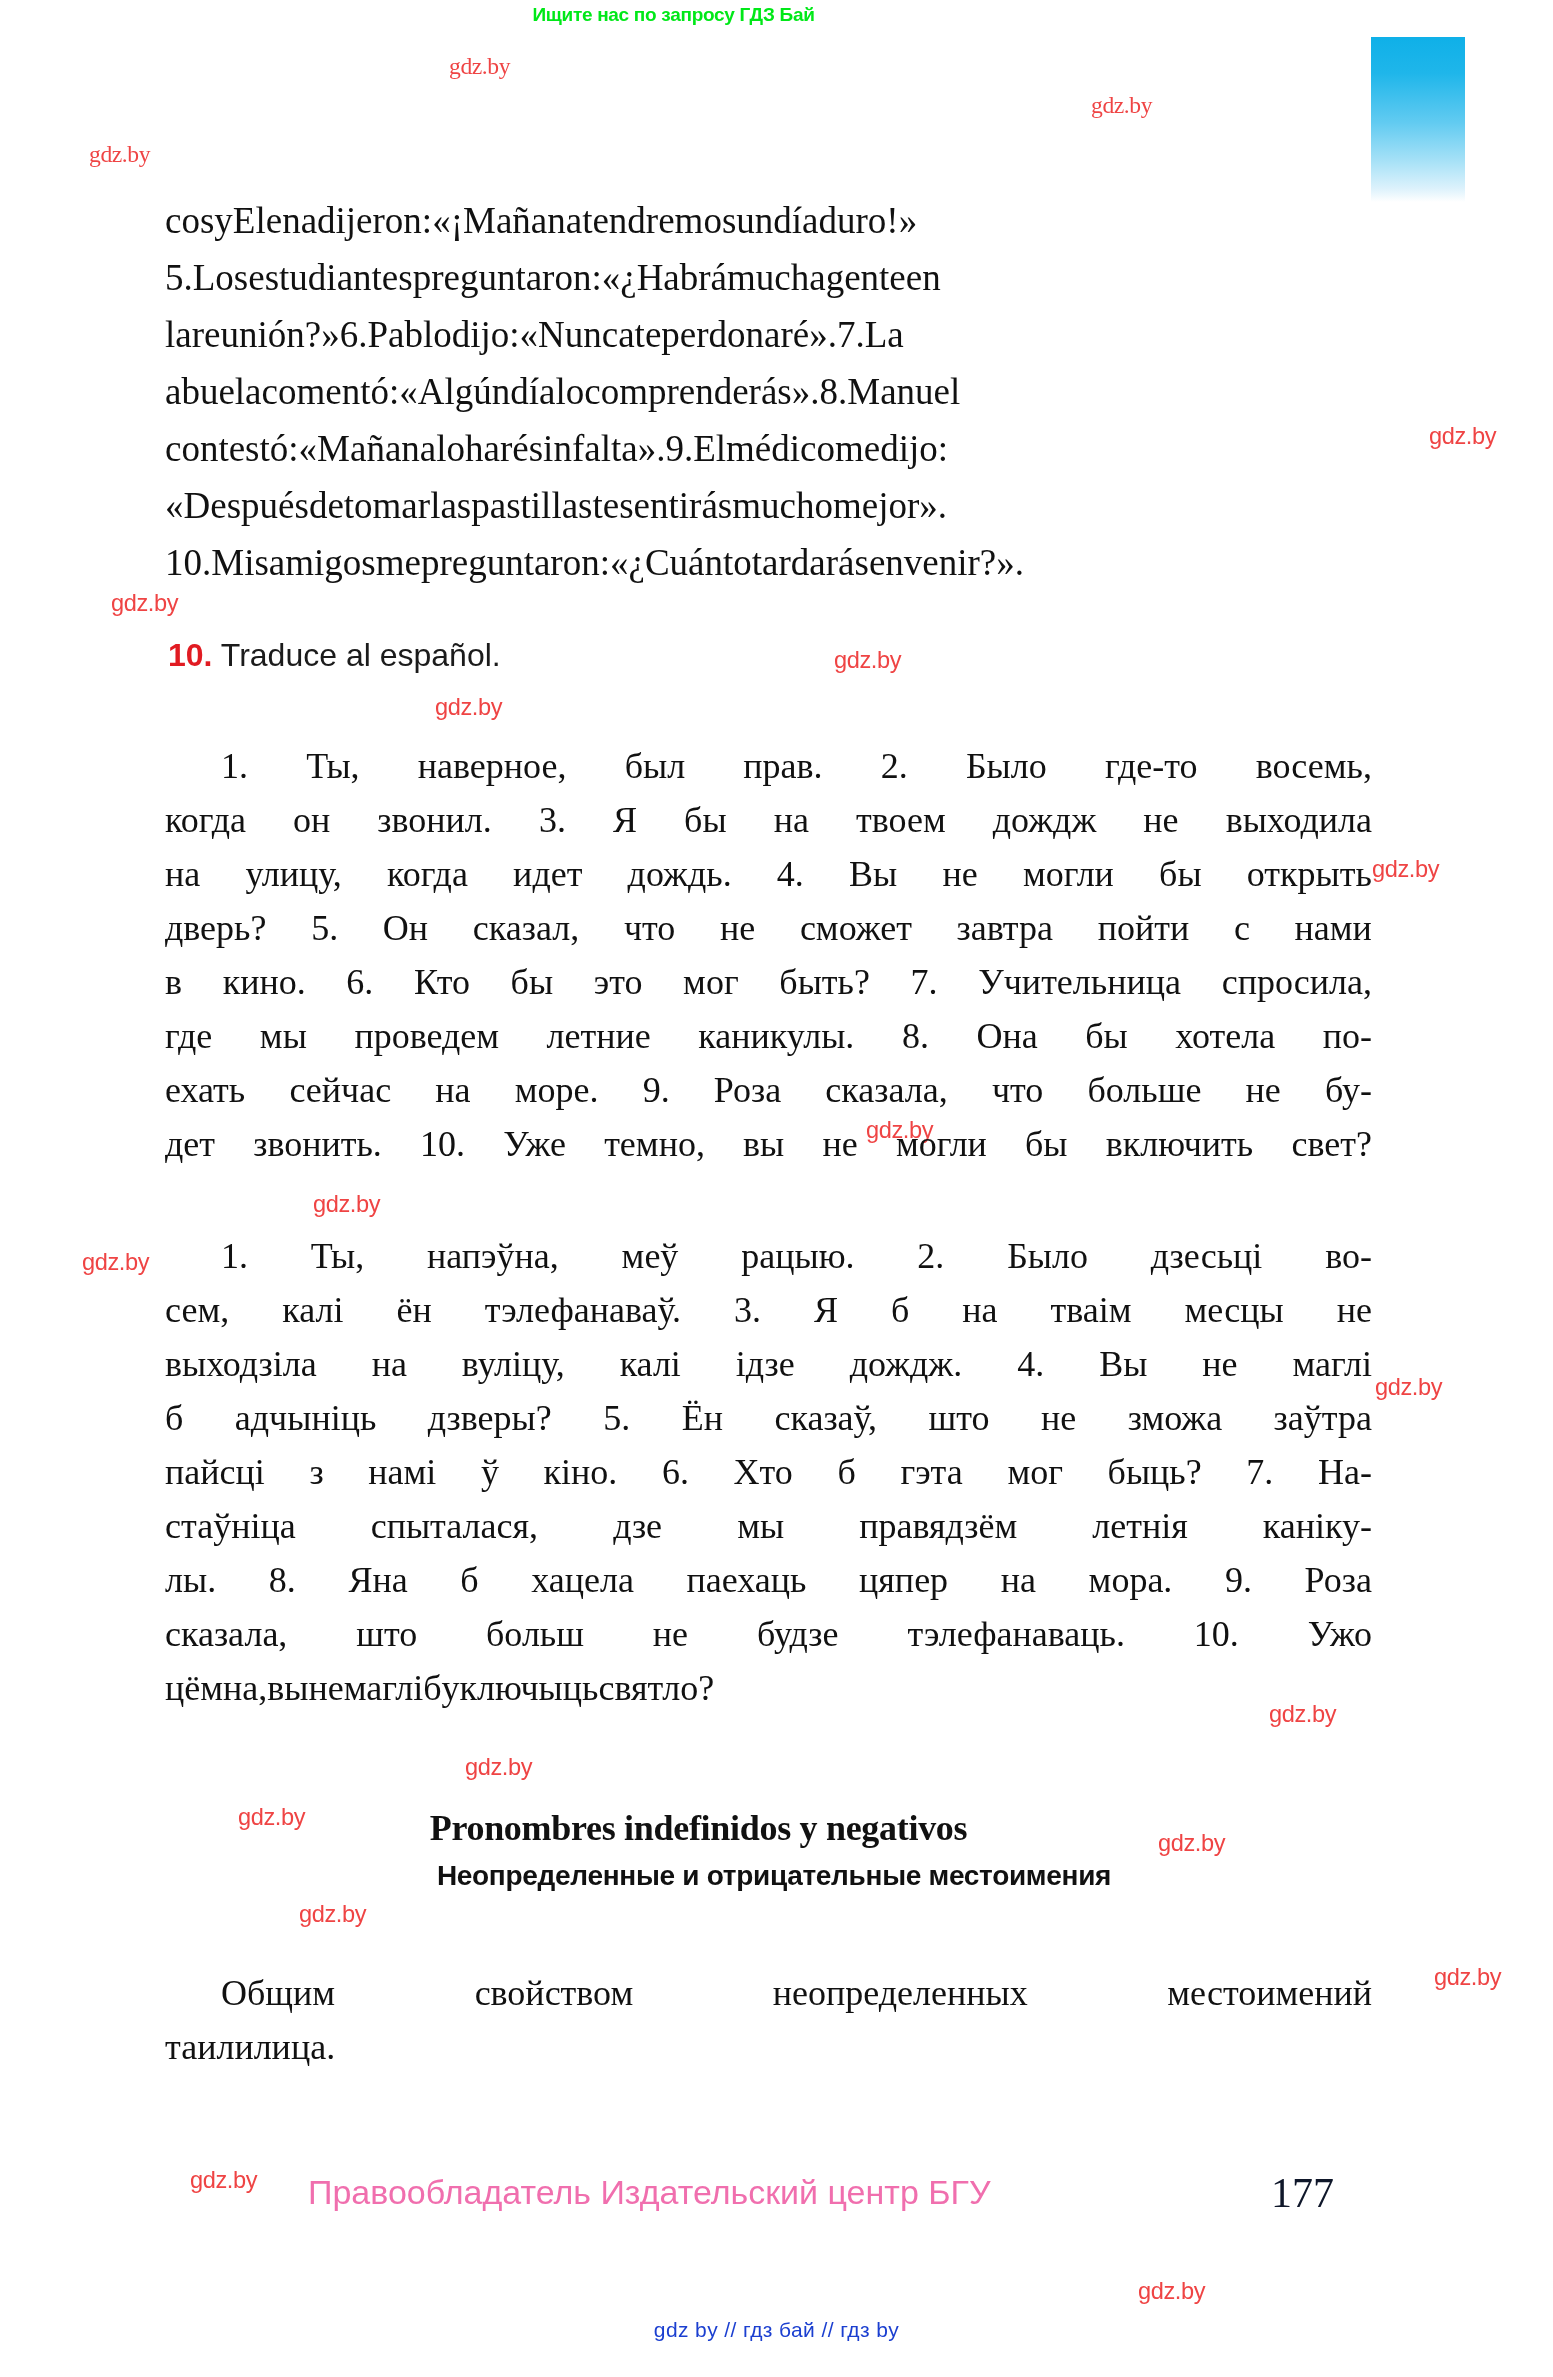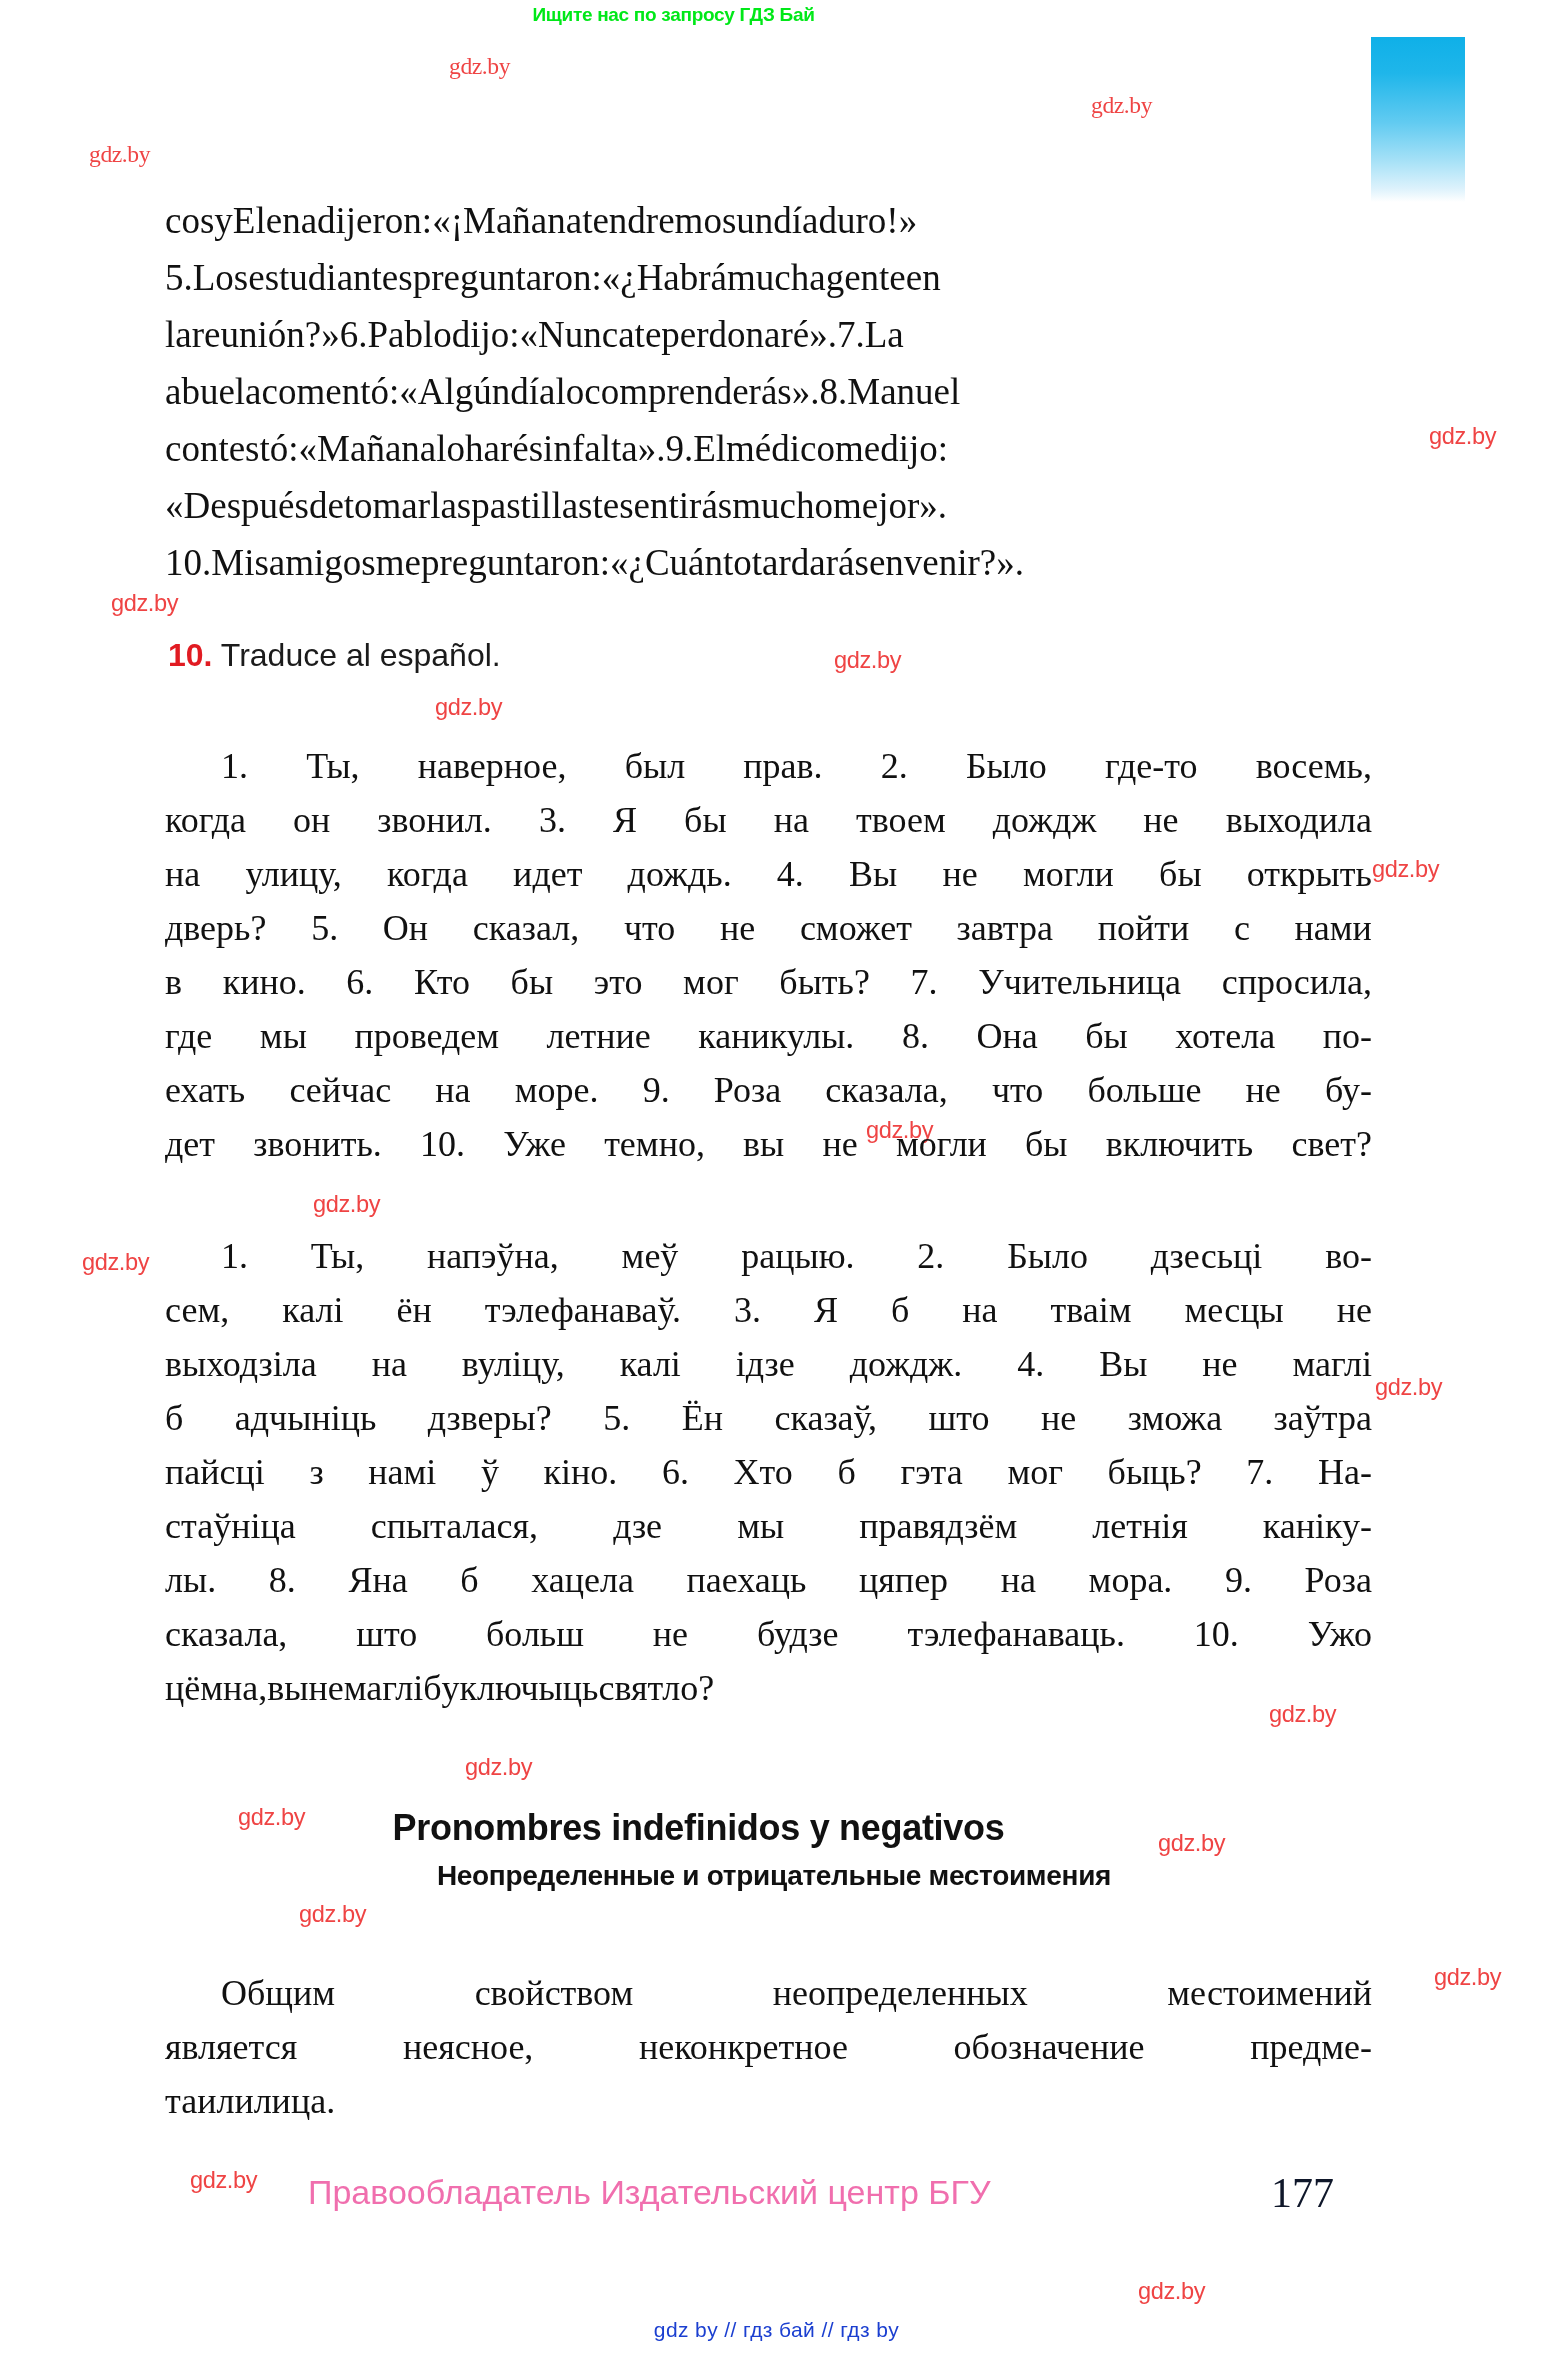--- a/index.html
+++ b/index.html
@@ -137,7 +137,7 @@
     left: 0;
     width: 1397px;
     text-align: center;
-    font-family: Liberation Sans, sans-serif;
+    font-family: Liberation Serif, serif;
     font-weight: bold;
     font-size: 36px;
     color: #111111;

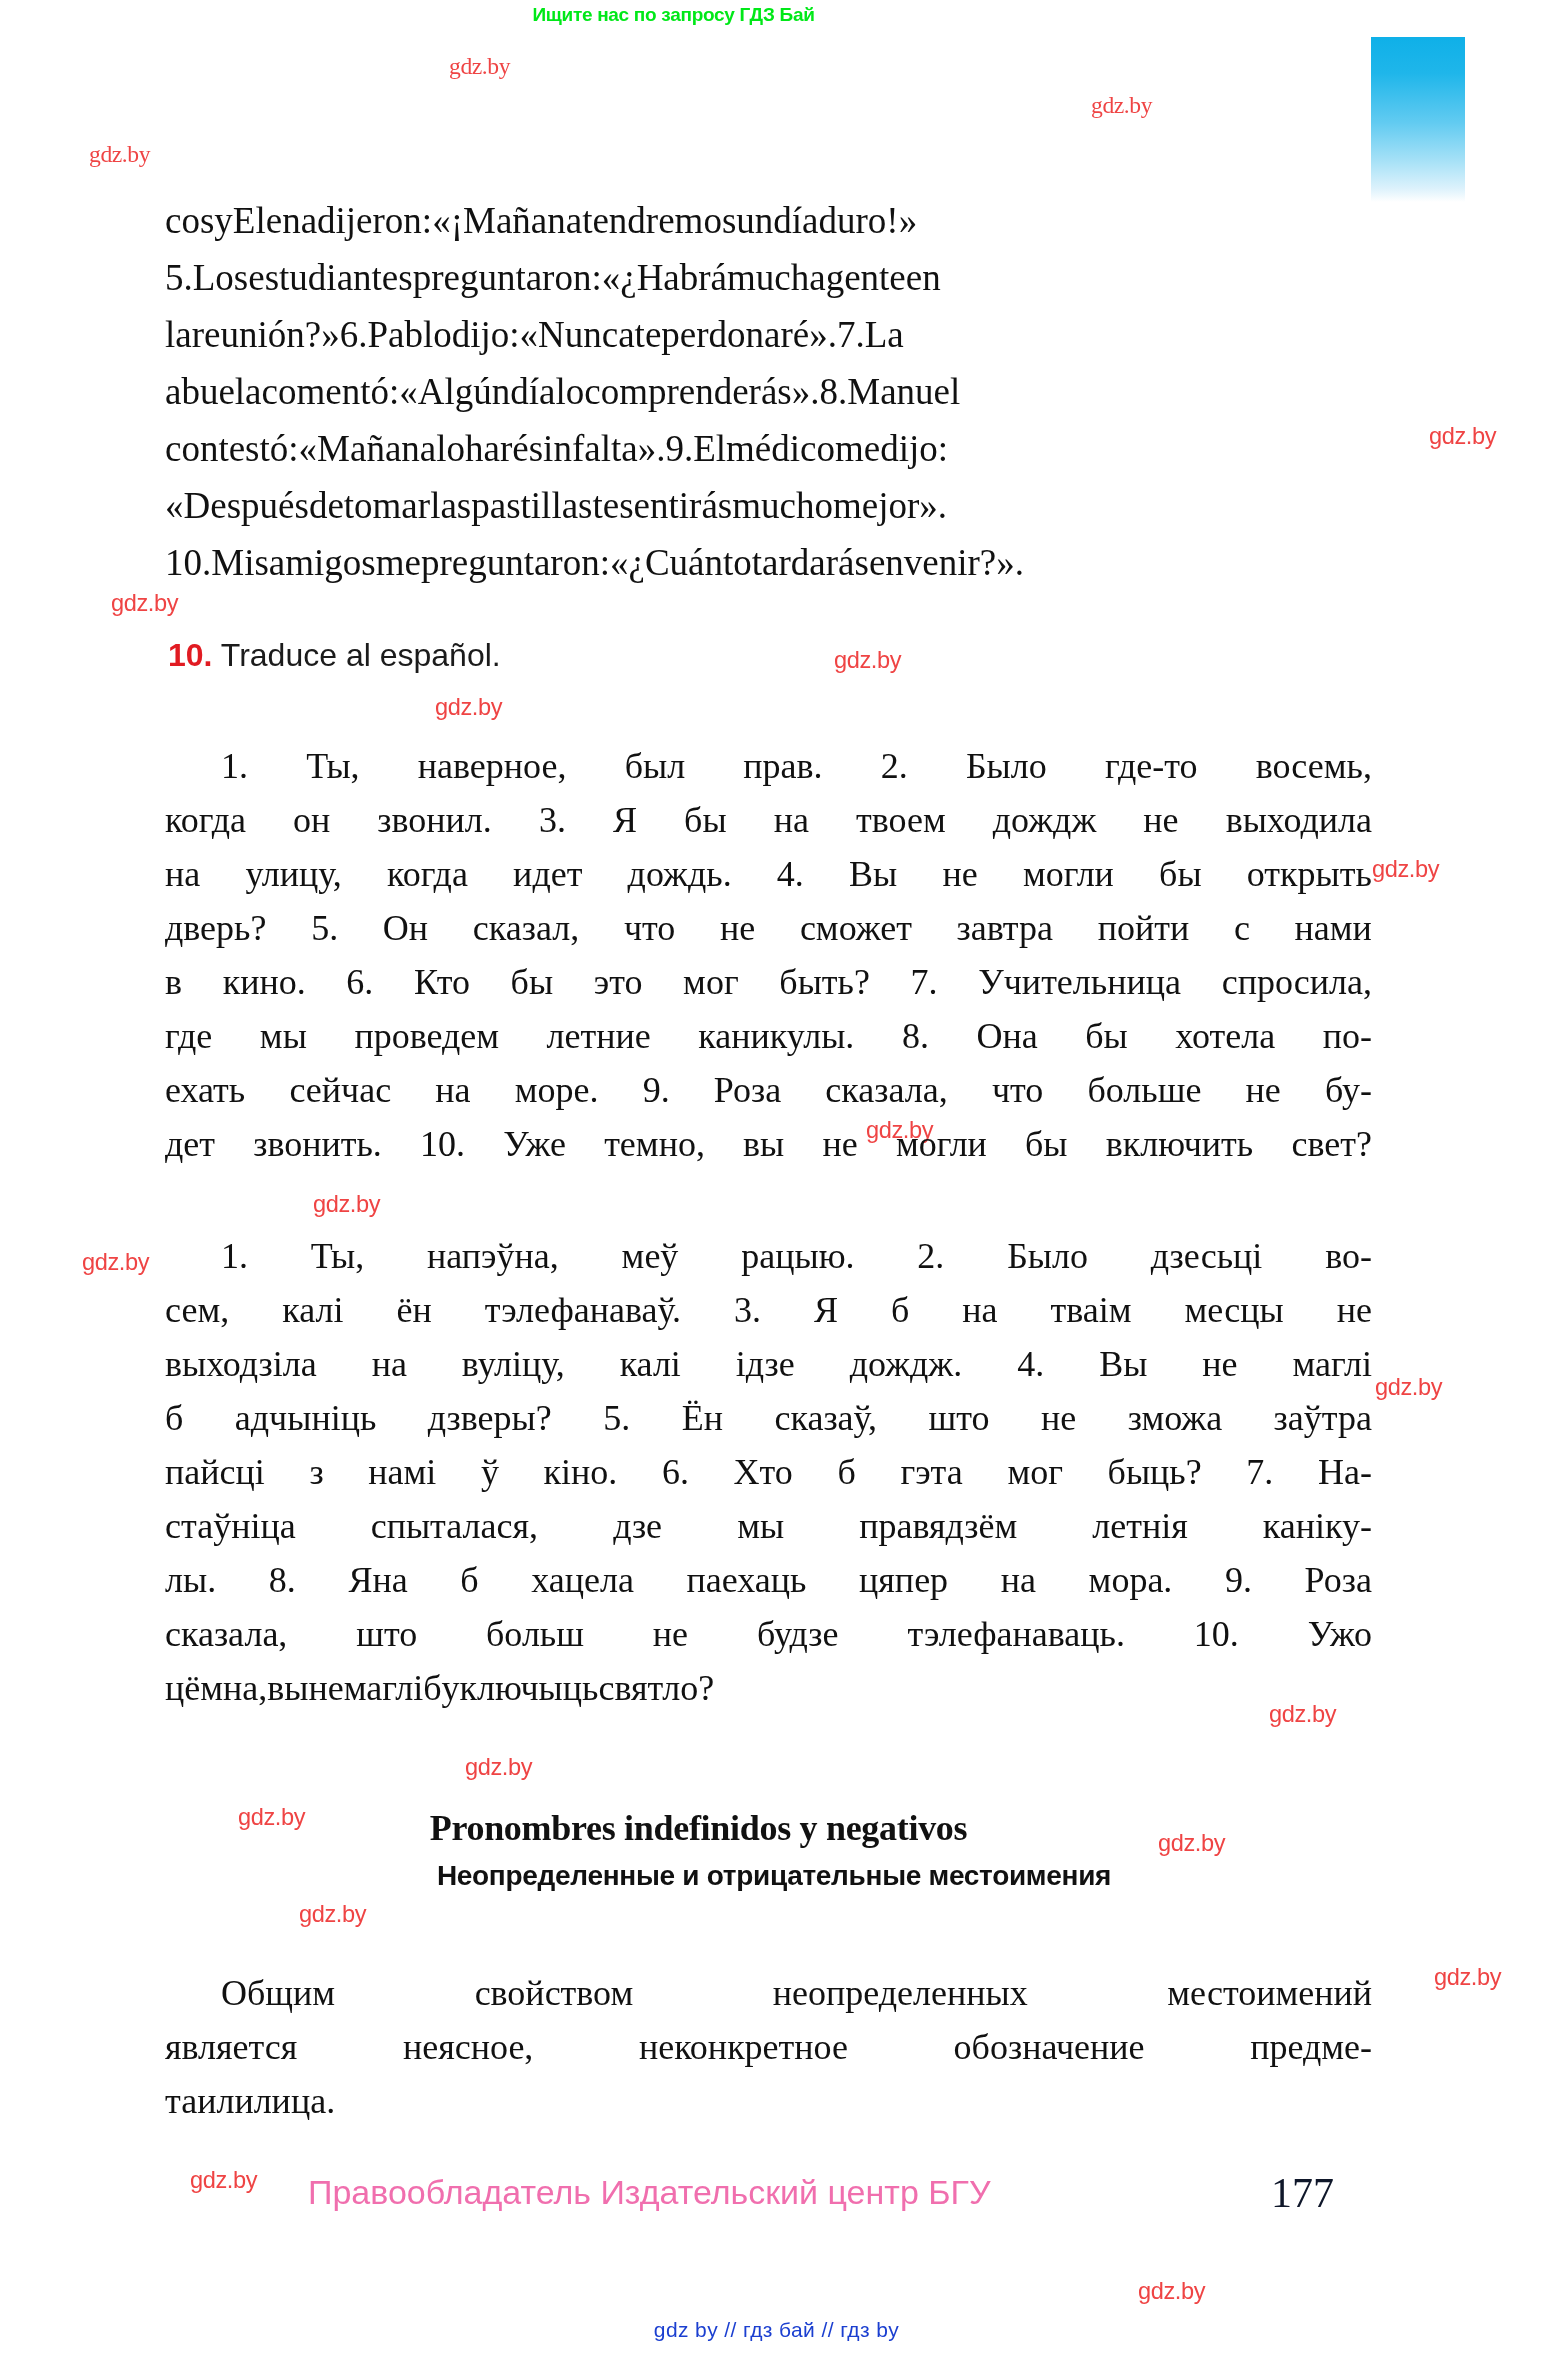--- a/index.html
+++ b/index.html
@@ -463,13 +463,6 @@
         <span class="w">неопределенных</span>
         <span class="w">местоимений</span>
       </div>
-      <div class="ln">
-        <span class="w">является</span>
-        <span class="w">неясное,</span>
-        <span class="w">неконкретное</span>
-        <span class="w">обозначение</span>
-        <span class="w">предме-</span>
-      </div>
       <div class="ln last">
         <span class="w">та</span>
         <span class="w">или</span>

